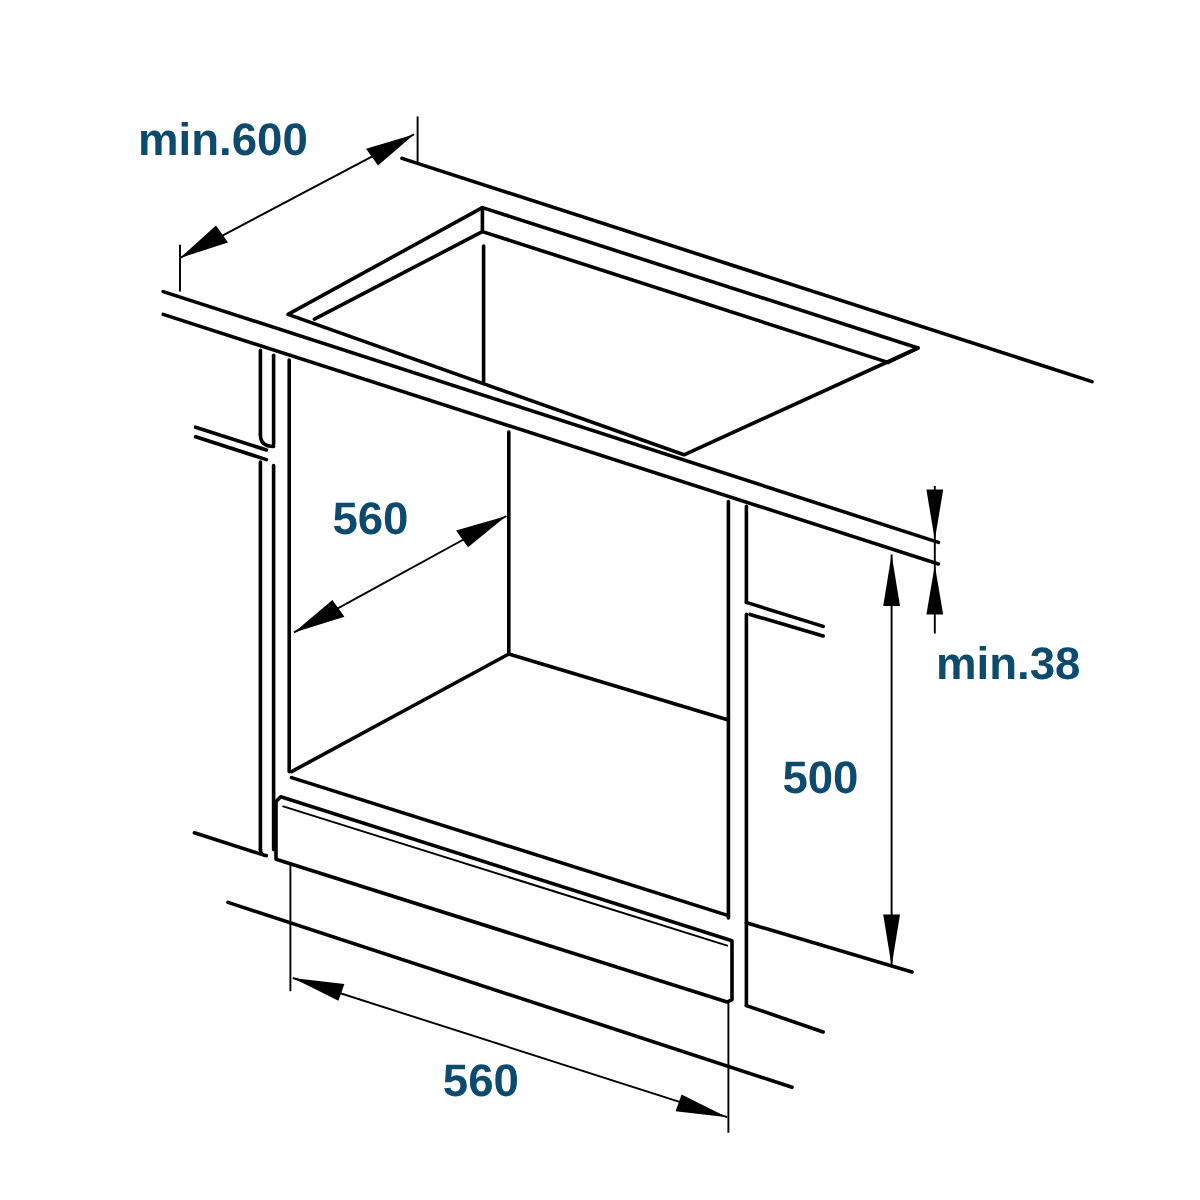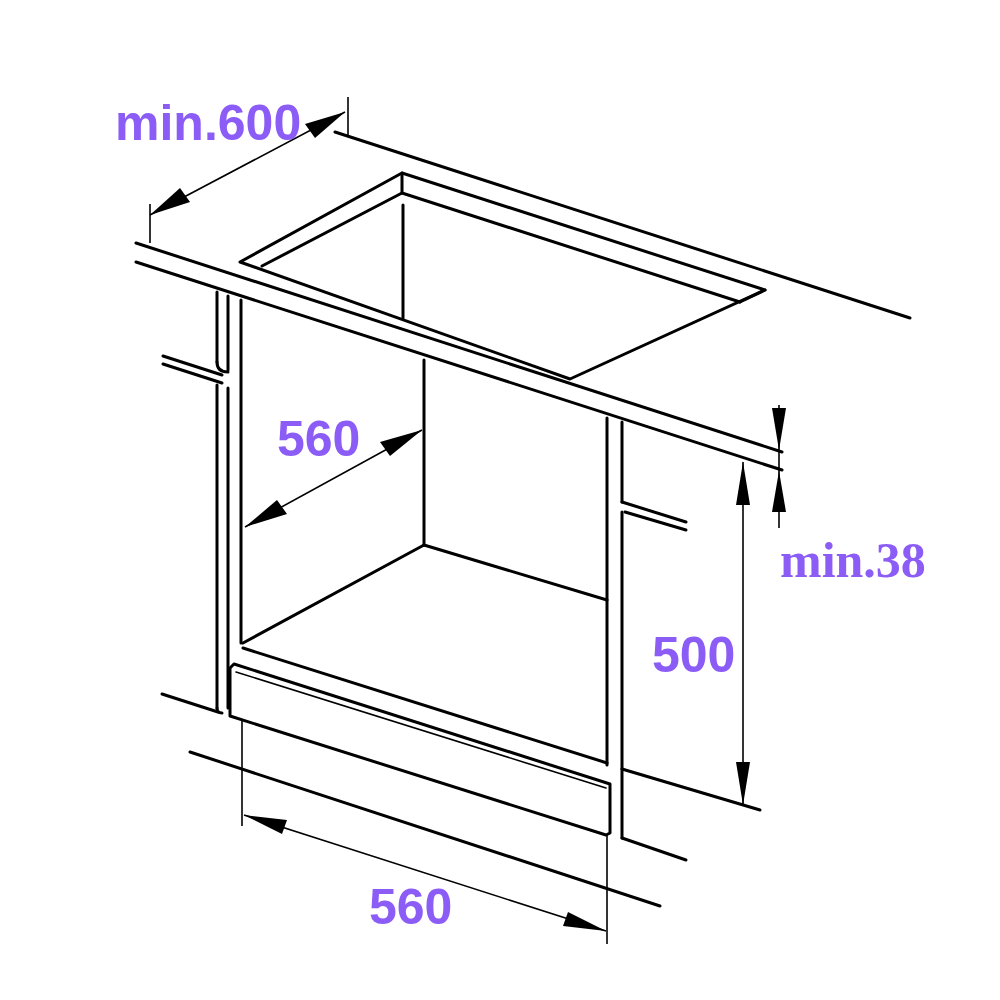--- a/index.html
+++ b/index.html
@@ -14,8 +14,8 @@
       position: absolute;
       font-family: "Liberation Sans", sans-serif;
       font-weight: bold;
-      font-size: 50px;
-      color: #8b5cf6;
+      font-size: 38px;
+      color: #0c4a6e;
       line-height: 1;
       white-space: nowrap;
     }

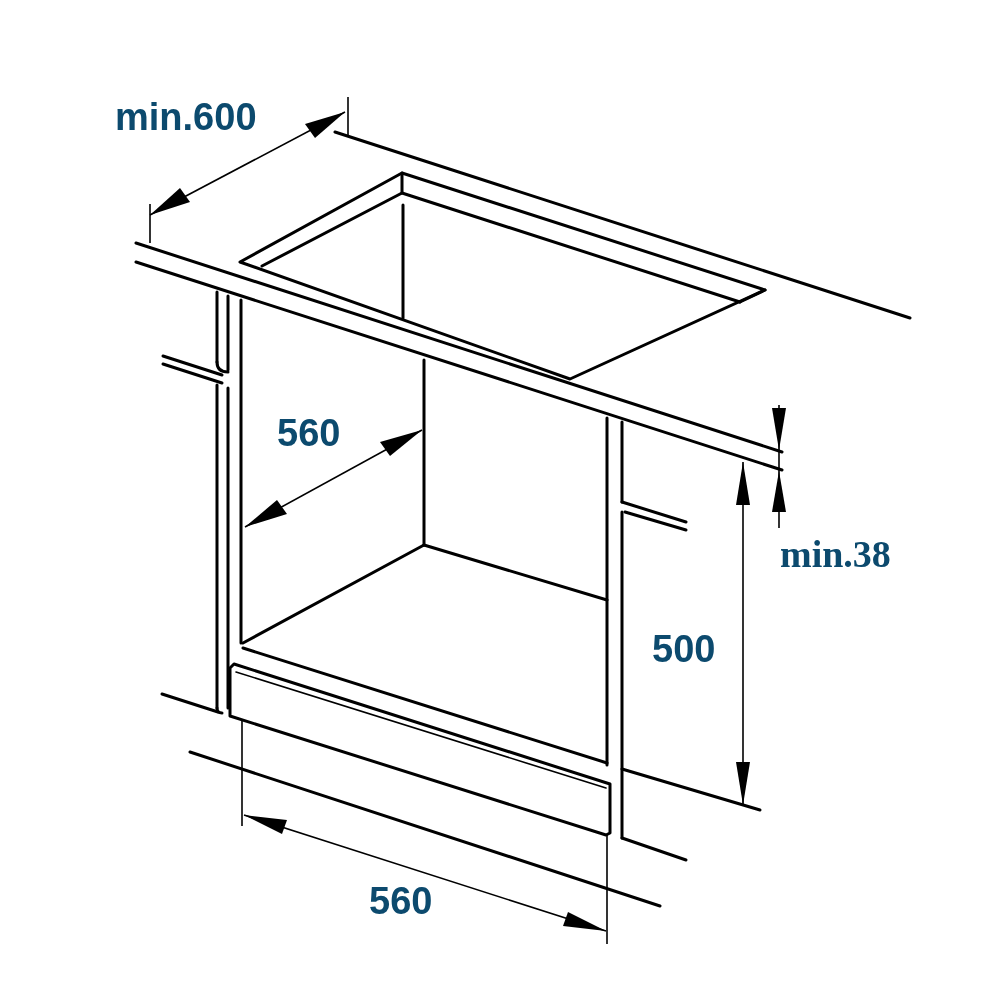--- a/index.html
+++ b/index.html
@@ -114,7 +114,7 @@
 
   <span class="label" style="left:115px; top:98px;">min.600</span>
   <span class="label" style="left:277px; top:414px;">560</span>
-  <span class="label" style="left:780px; top:535px;font-family:Liberation Serif, serif;">min.38</span>
+  <span class="label" style="left:780px; top:535px;">min.38</span>
   <span class="label" style="left:652px; top:630px;">500</span>
   <span class="label" style="left:369px; top:882px;">560</span>
 </div>

